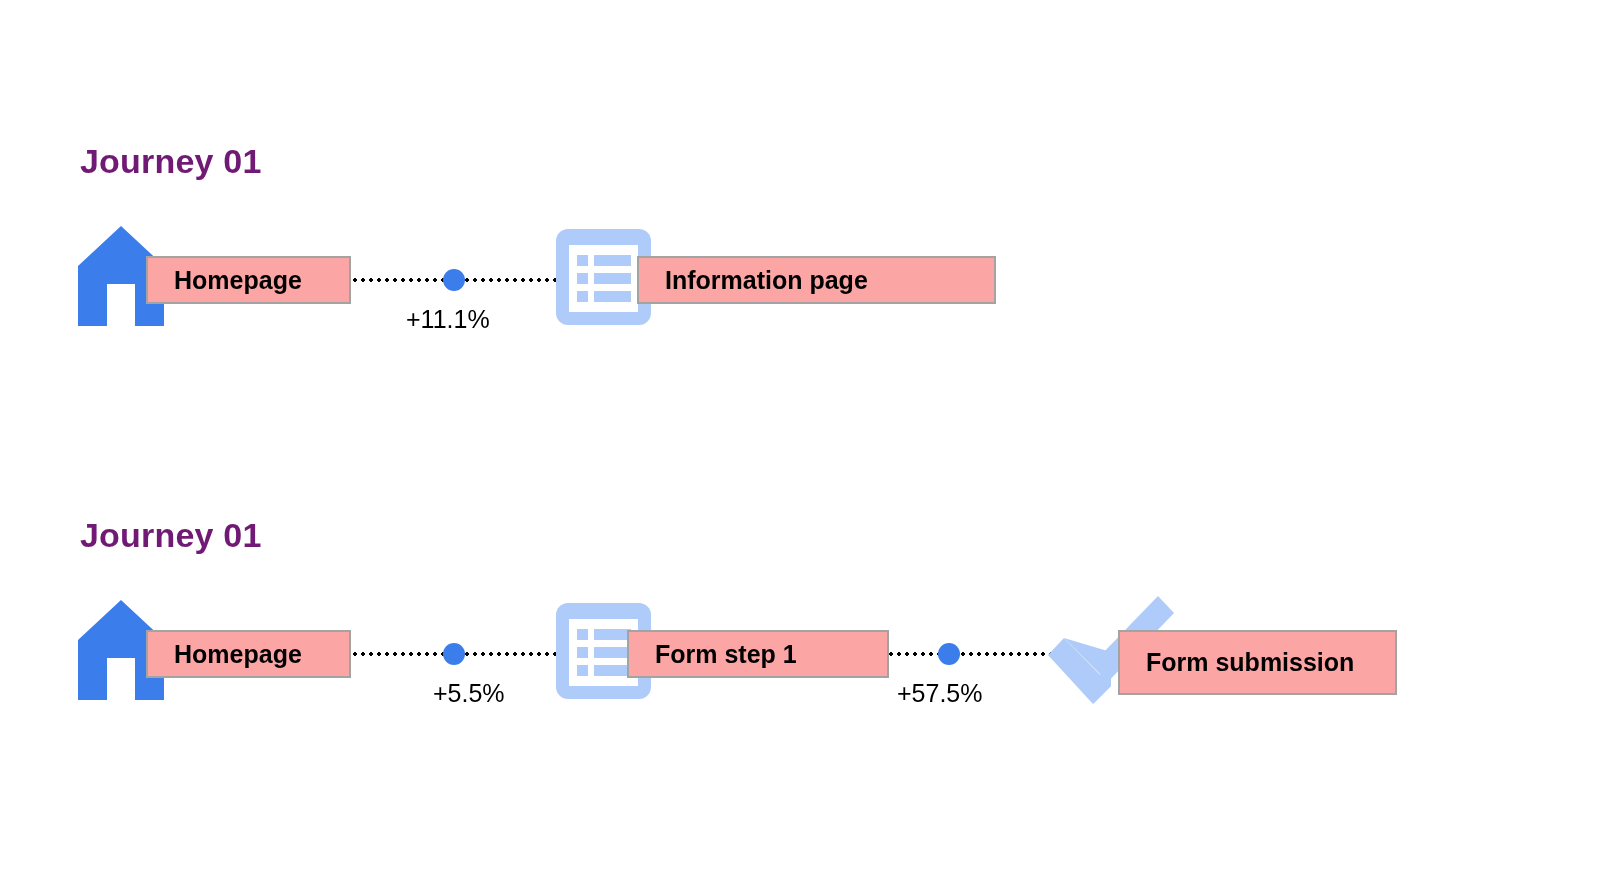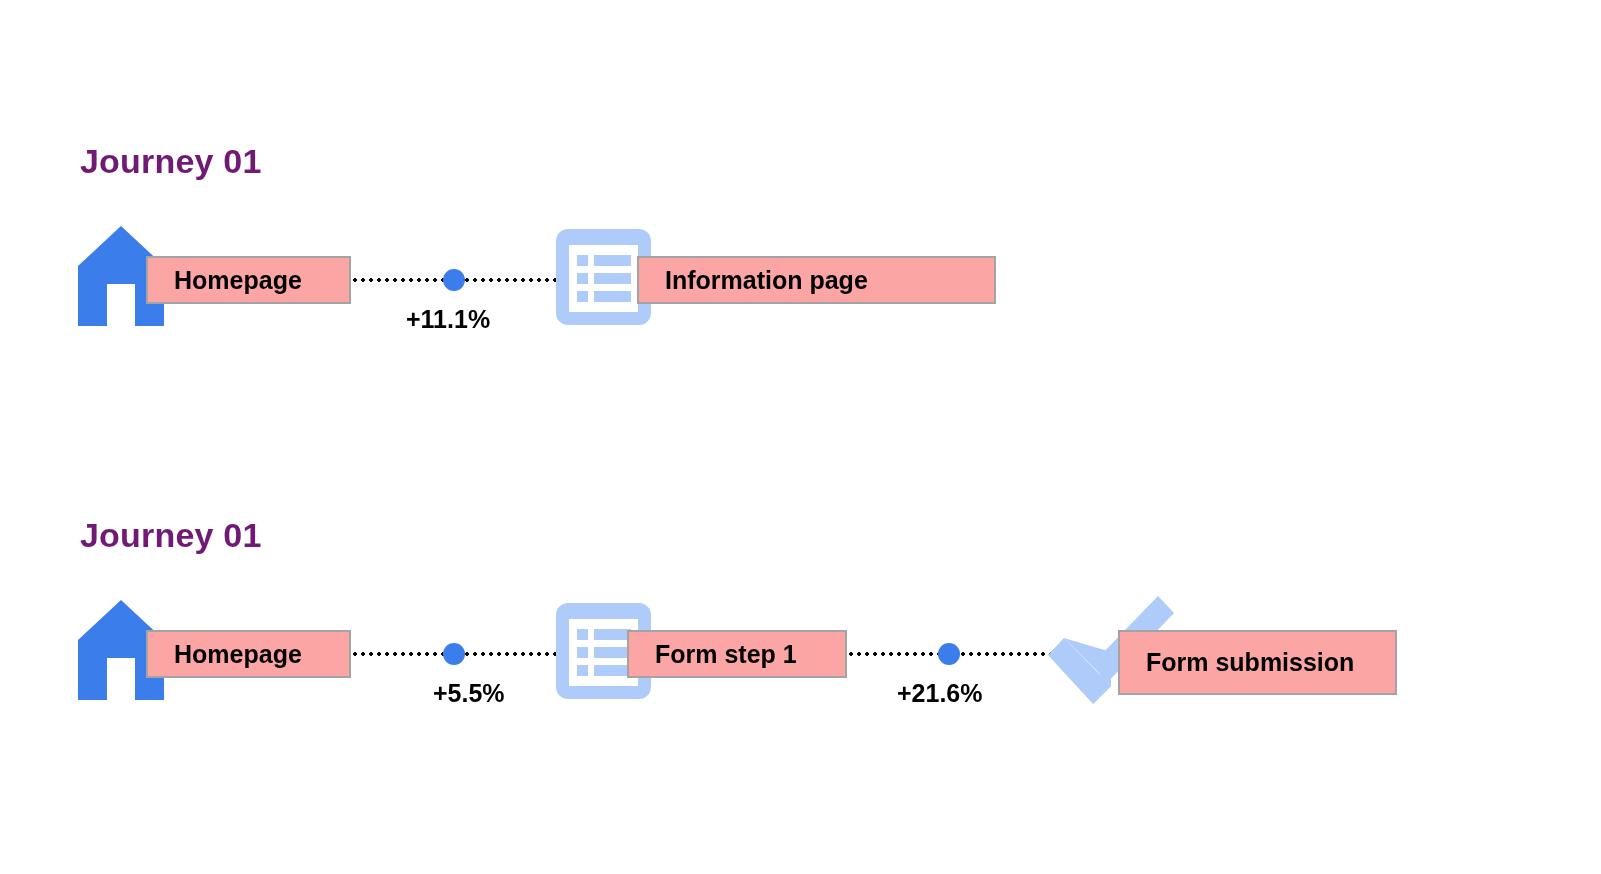--- a/index.html
+++ b/index.html
@@ -69,7 +69,7 @@
   .connector-value {
     position: absolute;
     font-family: "Liberation Sans", sans-serif;
-    font-weight: bold;
+    font-weight: normal;
     font-size: 25px;
     color: #000000;
     white-space: nowrap;

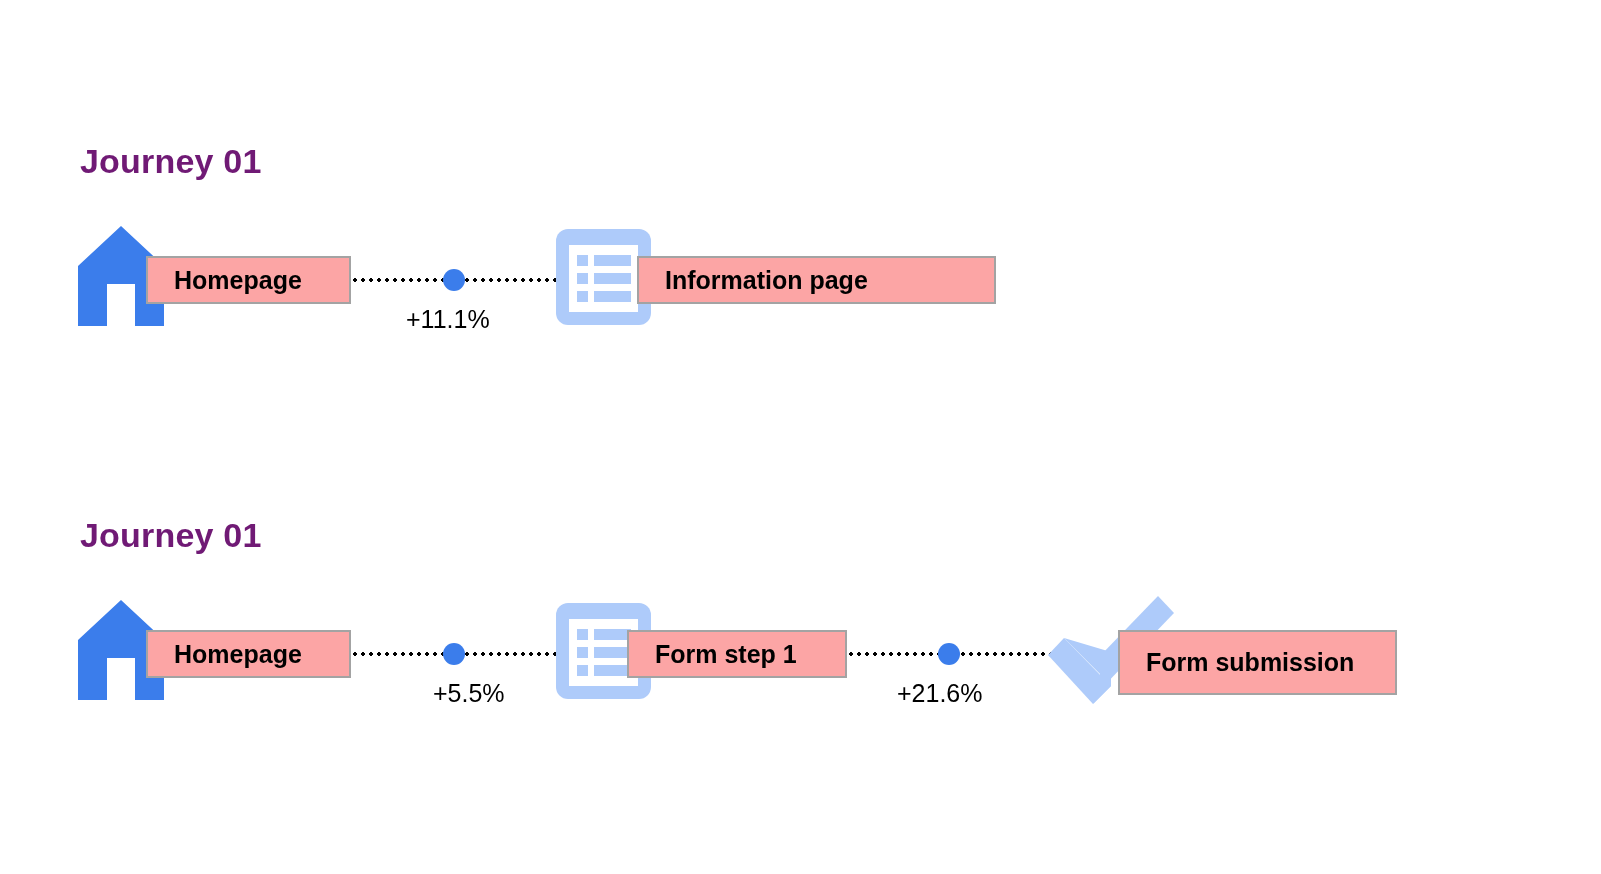--- a/index.html
+++ b/index.html
@@ -158,7 +158,7 @@
     </svg>
   </div>
 
-  <div class="node-box" style="left:627px; top:630px; width:220px; height:48px;">
+  <div class="node-box" style="left:627px; top:630px; width:262px; height:48px;">
     <span class="node-label">Form step 1</span>
   </div>
 

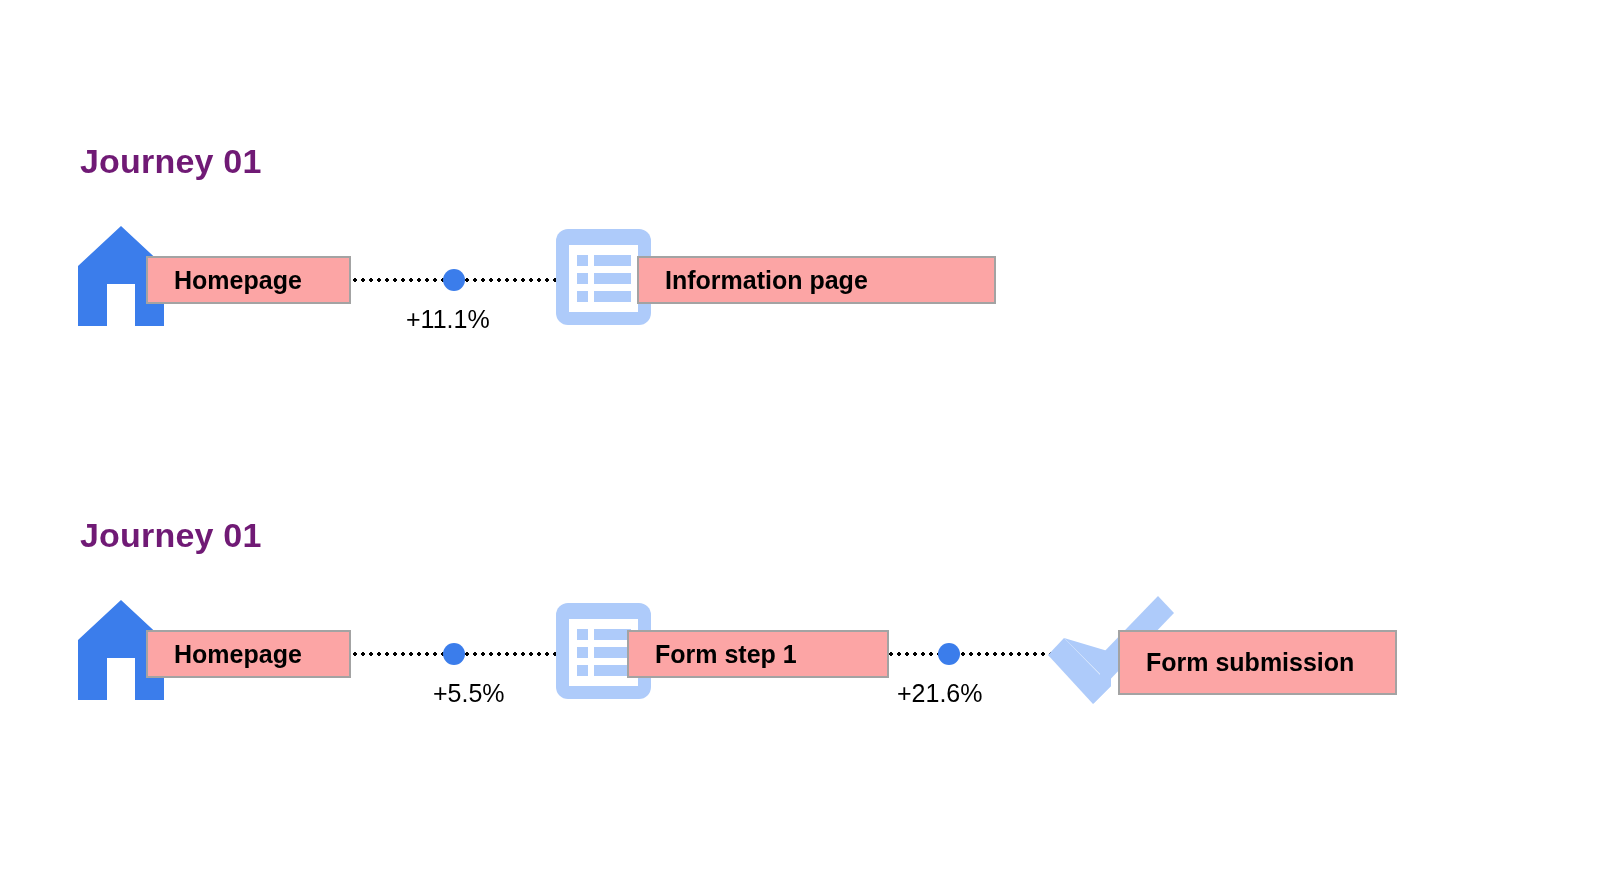--- a/index.html
+++ b/index.html
@@ -164,7 +164,7 @@
 
   <div class="connector" style="left:847px; top:652px; width:218px;"></div>
   <div class="connector-dot" style="left:938px; top:643px;"></div>
-  <div class="connector-value" style="left:897px; top:679px;">+21.6%</div>
+  <div class="connector-value" style="left:897px; top:679px;">+57.5%</div>
 
   <div class="icon-check" style="left:1048px; top:596px; width:126px; height:112px;">
     <svg width="126" height="112" viewBox="0 0 126 112" xmlns="http://www.w3.org/2000/svg">

